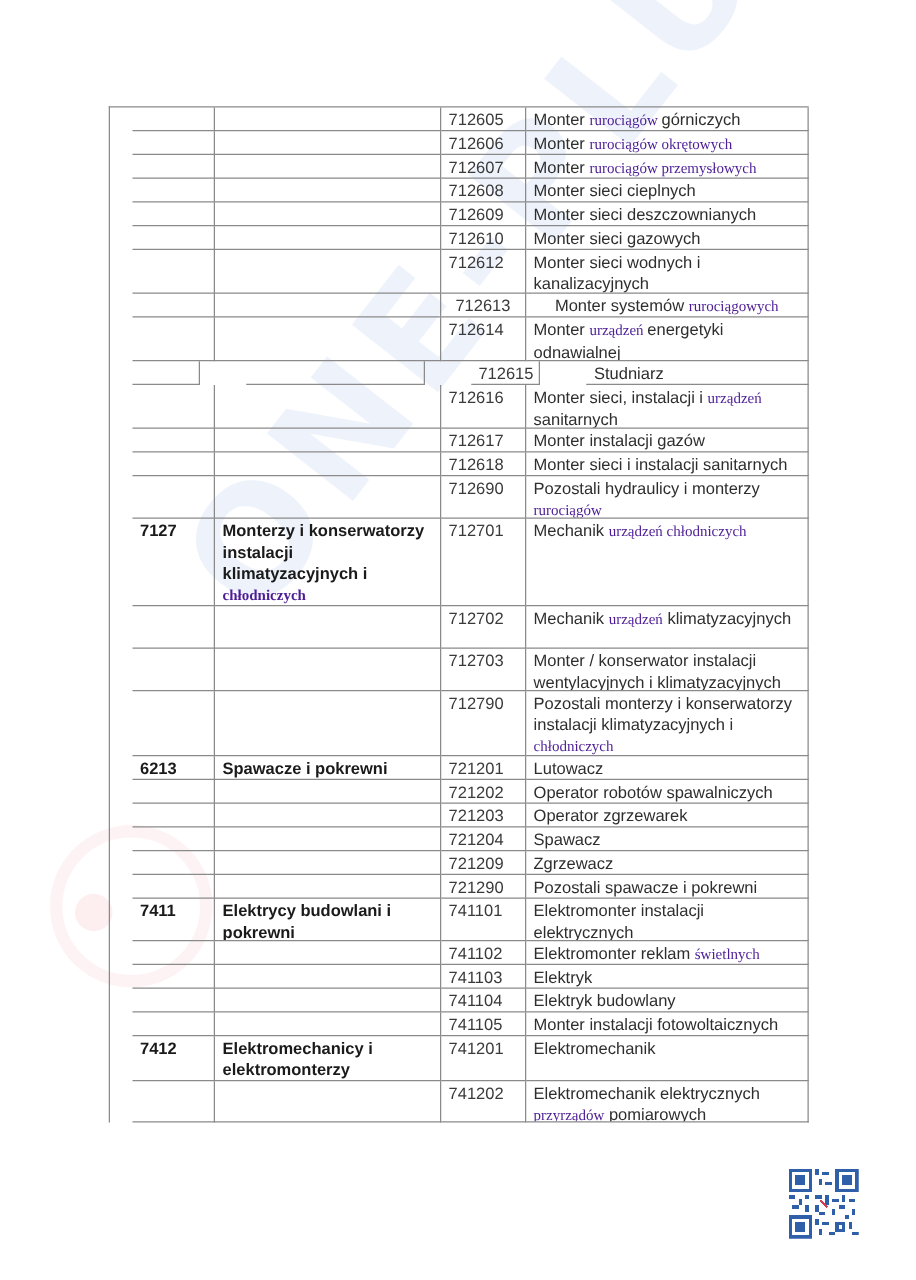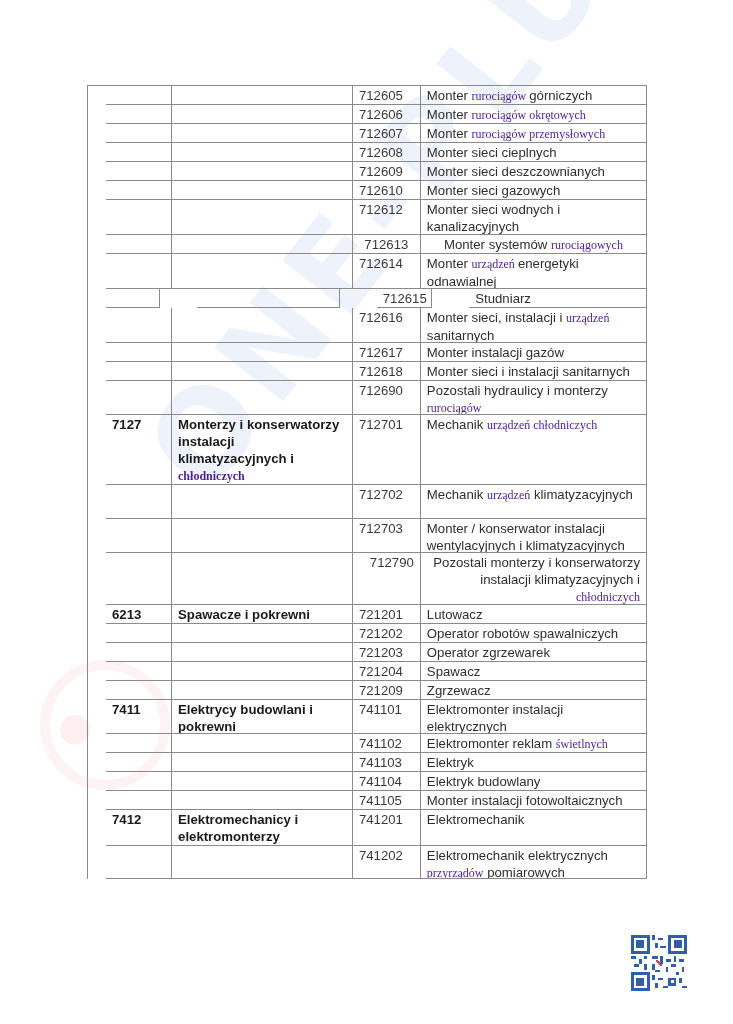--- a/index.html
+++ b/index.html
@@ -151,7 +151,7 @@
       <div class="cell c3">712703</div>
       <div class="cell c4"><span>Monter / konserwator instalacji wentylacyjnych i klimatyzacyjnych</span></div>
     </div>
-    <div class="row" style="height: 52px; text-align: right;">
+    <div class="row" style="height: 52px;">
       <div class="cell c1"></div>
       <div class="cell c2"></div>
       <div class="cell c3">712790</div>

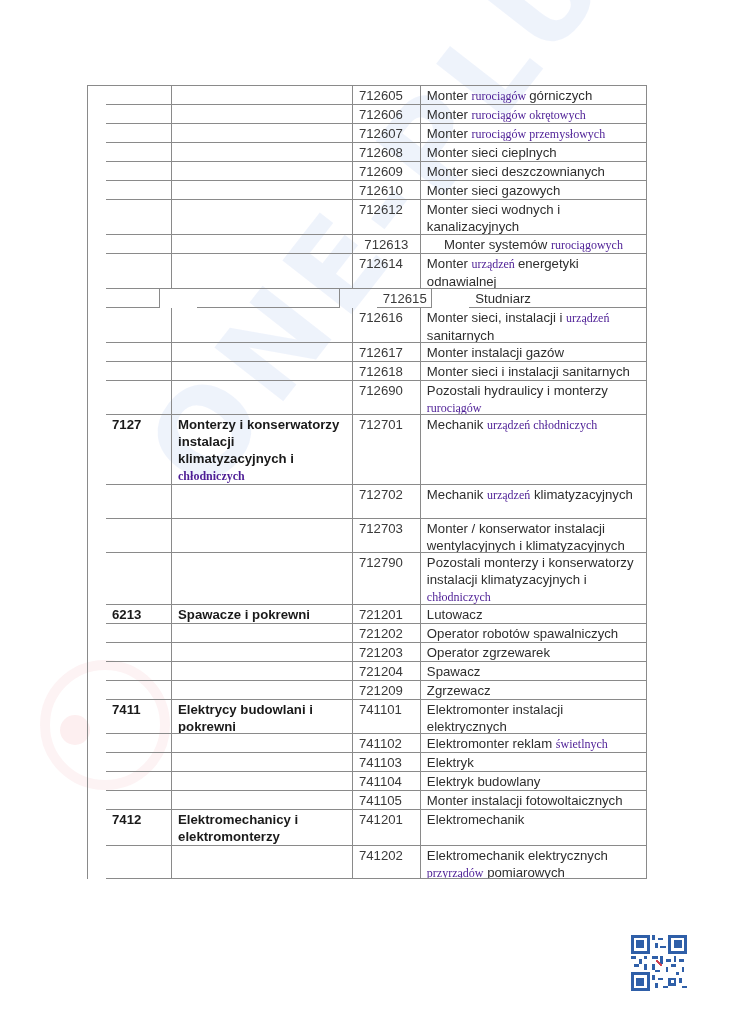--- a/index.html
+++ b/index.html
@@ -186,6 +186,12 @@
       <div class="cell c2"></div>
       <div class="cell c3">721209</div>
       <div class="cell c4"><span>Zgrzewacz</span></div>
+    </div>
+    <div class="row" style="height: 19px;">
+      <div class="cell c1"></div>
+      <div class="cell c2"></div>
+      <div class="cell c3">721290</div>
+      <div class="cell c4"><span>Pozostali spawacze i pokrewni</span></div>
     </div>
     <div class="row" style="height: 34px;">
       <div class="cell c1">7411</div>

